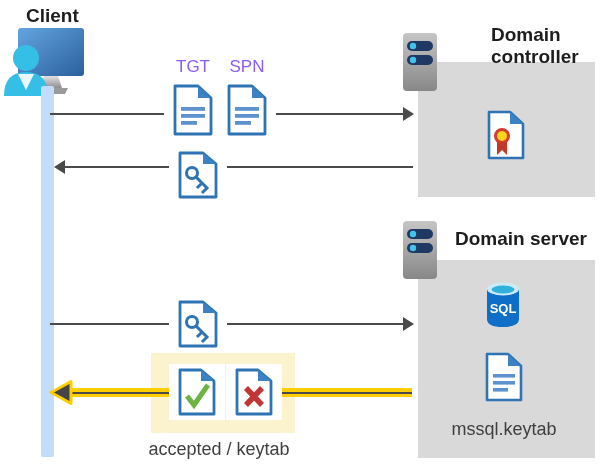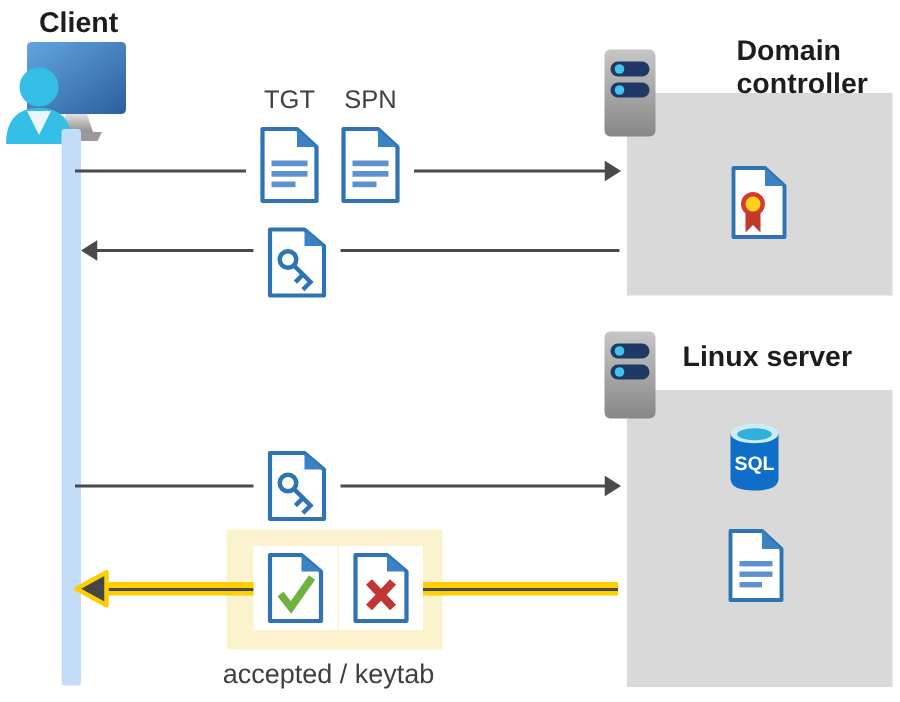--- a/index.html
+++ b/index.html
@@ -9,7 +9,7 @@
   }
   .abs{position:absolute;}
   .title{font-weight:bold;font-size:19px;color:#1d1d1d;line-height:22px;}
-  .lbl{font-size:17px;color:#404040;}
+  .lbl{font-size:17px;color:#8b5cf6;}
   .lbl-lg{font-size:18px;color:#3f3f3f;}
   .graybox{background:#D9D9D9;}
   .timeline{background:#C3DCF8;border-radius:2px;}

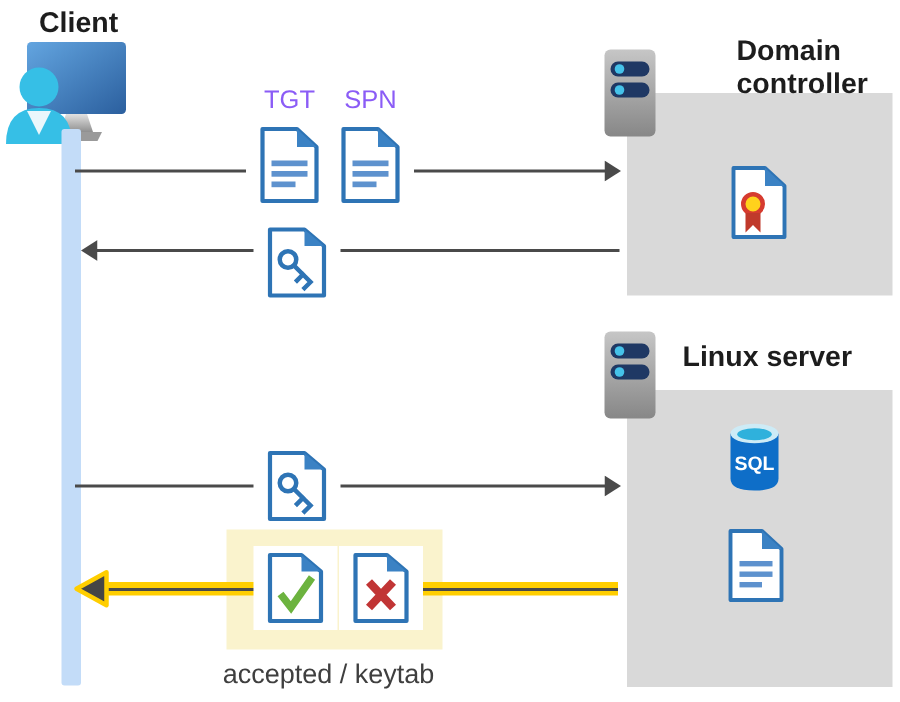--- a/index.html
+++ b/index.html
@@ -92,7 +92,7 @@
     <circle cx="11" cy="28" r="3.2" fill="#45C2E9"></circle>
   </svg>
 
-  <div class="abs title" style="left:455px;top:228px;white-space:nowrap;">Linux server</div>
+  <div class="abs title" style="left:455px;top:228px;white-space:nowrap;">Domain server</div>
 
   <svg class="abs" style="left:486px;top:281px;" width="34" height="48" viewBox="0 0 34 48">
     <path d="M1 8 V38 Q1 46 17 46 Q33 46 33 38 V8 Z" fill="#0E6EC8"></path>

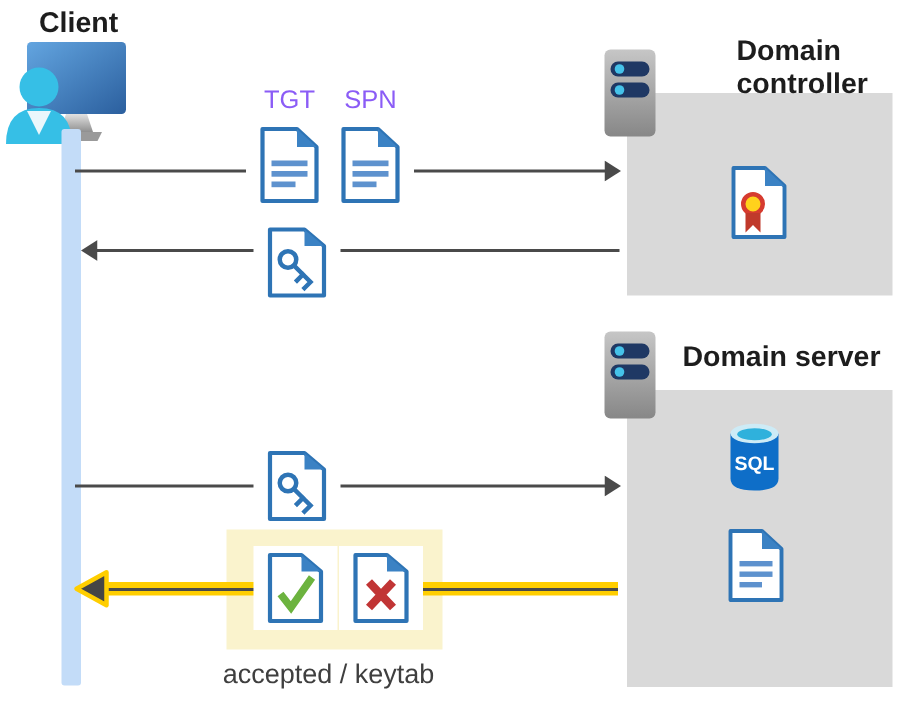--- a/index.html
+++ b/index.html
@@ -109,6 +109,7 @@
     <rect x="9" y="36" width="15" height="3.6" fill="#5E92CE"></rect>
   </svg>
 
+  <div class="abs lbl-lg center" style="left:424px;top:419px;width:160px;">mssql.keytab</div>
 
   <div class="abs hline" style="left:50px;top:113px;width:354px;"></div>
   <svg class="abs" style="left:403px;top:107px;" width="12" height="14" viewBox="0 0 12 14">

